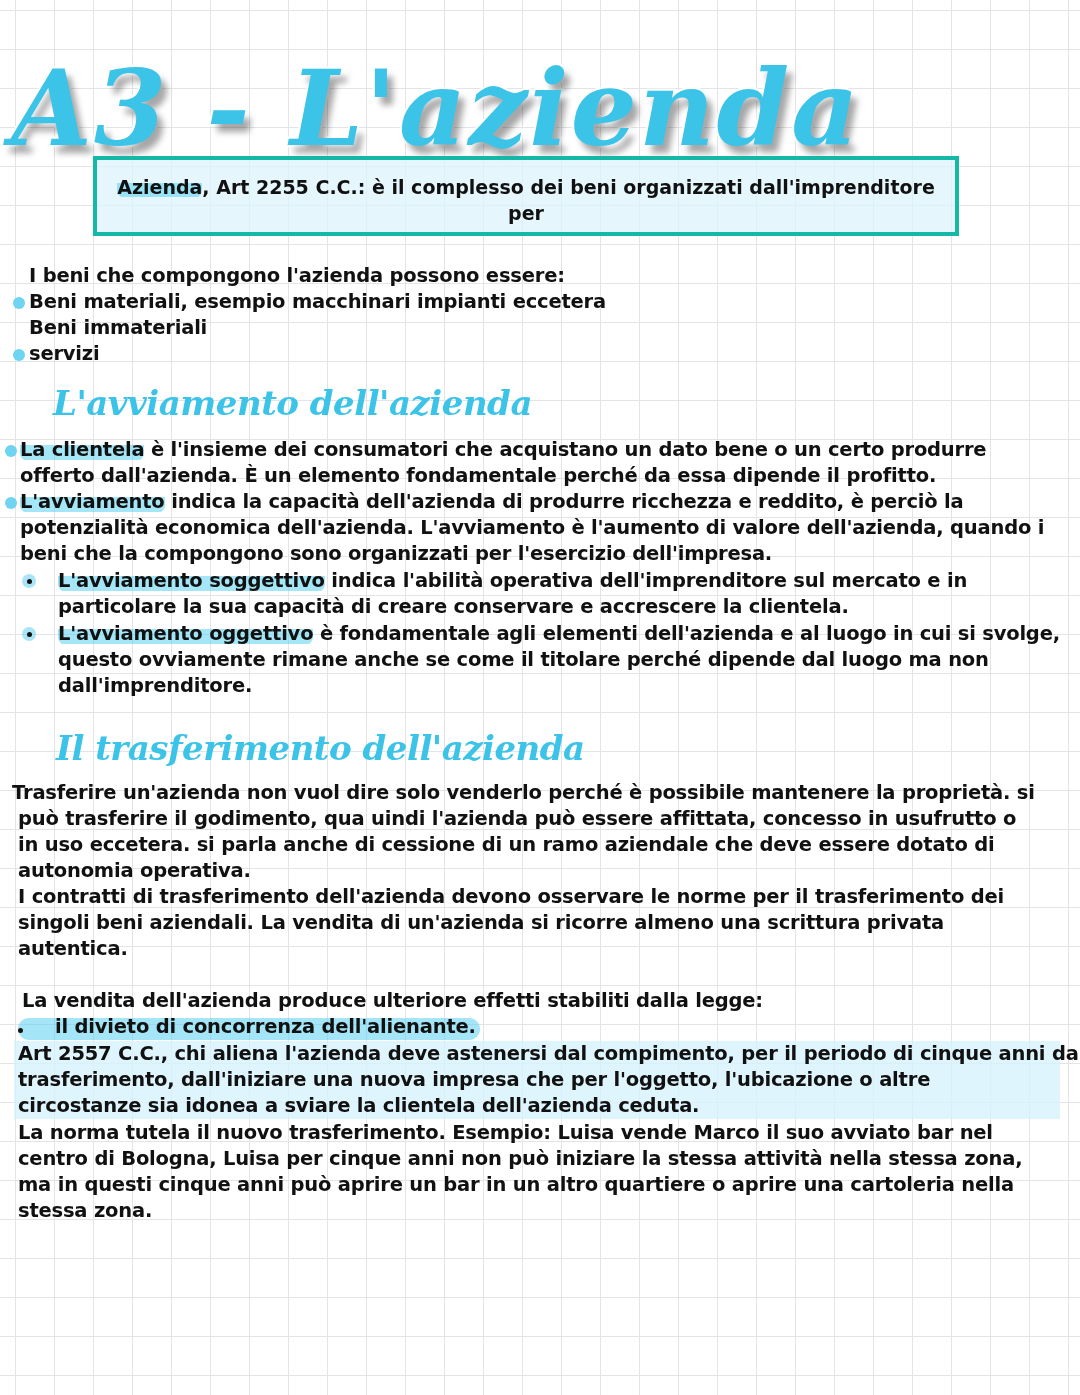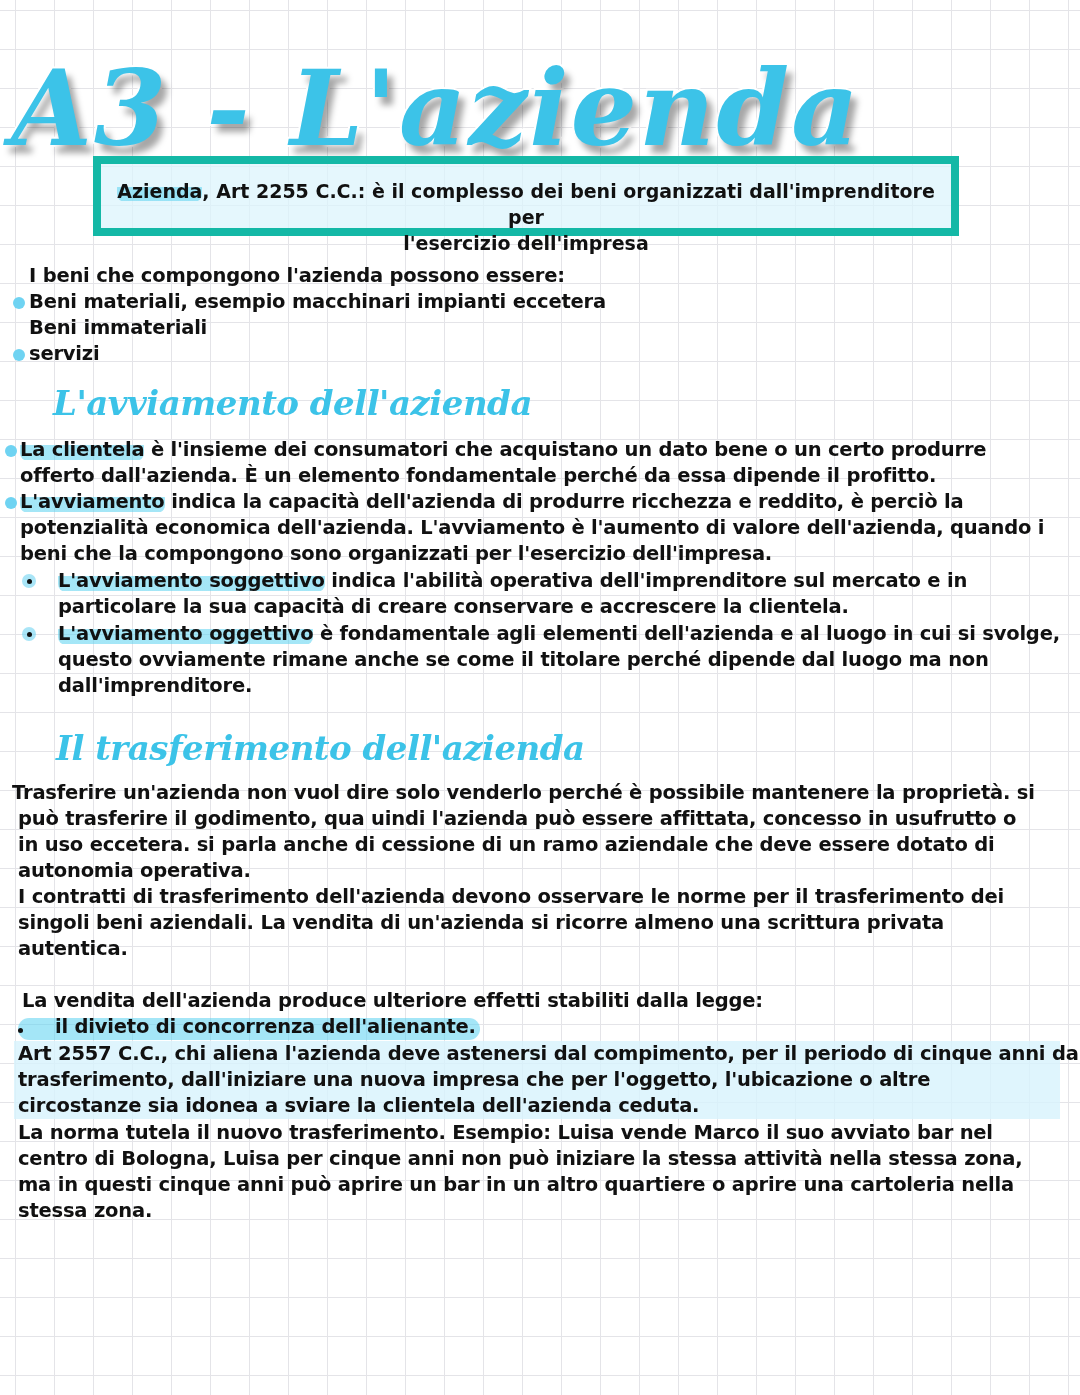--- a/index.html
+++ b/index.html
@@ -26,7 +26,7 @@
   }
   .defbox {
     left: 93px; top: 156px; width: 866px; height: 80px;
-    border: 8px solid #14b8a6; background: rgba(220,244,252,0.75);
+    border: 4px solid #14b8a6; background: rgba(220,244,252,0.75);
     box-sizing: border-box; text-align: center;
     font-size: 19px; font-weight: bold; line-height: 26px; padding-top: 14px;
   }

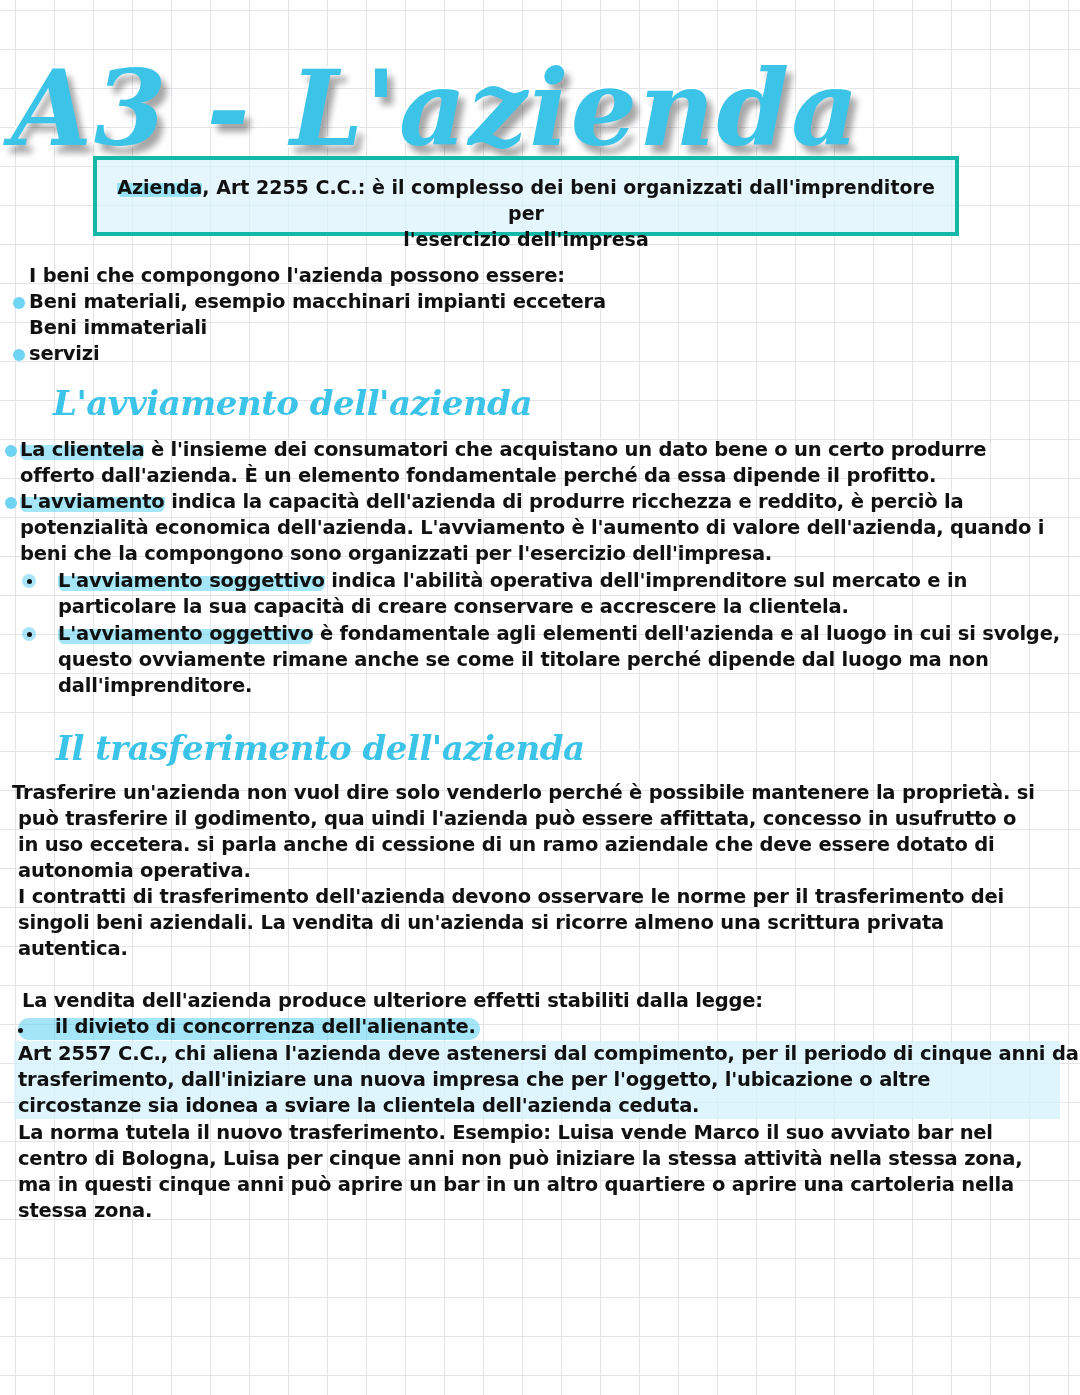--- a/index.html
+++ b/index.html
@@ -48,7 +48,6 @@
 
 <div class="abs defbox">
   <div><span class="hl">Azienda</span><span>, Art 2255 C.C.: è il complesso dei beni organizzati dall'imprenditore per</span></div>
-  <div>l'esercizio dell'impresa</div>
 </div>
 
 <div class="abs line" style="left:29px; top:263px;">I beni che compongono l'azienda possono essere:</div>

